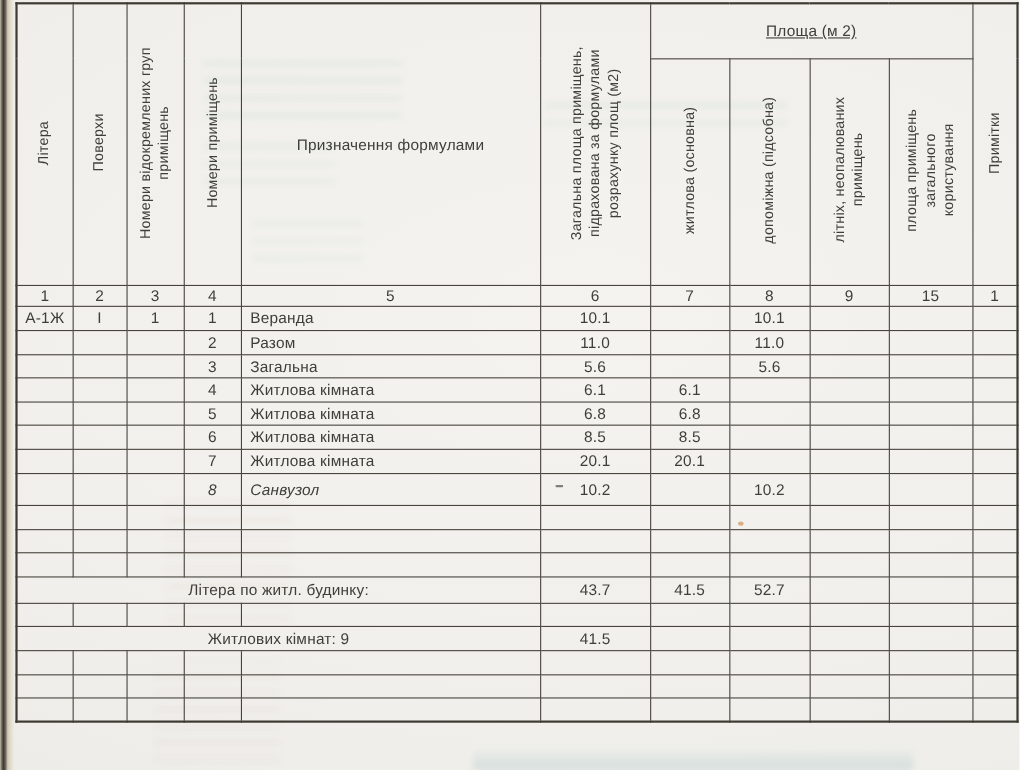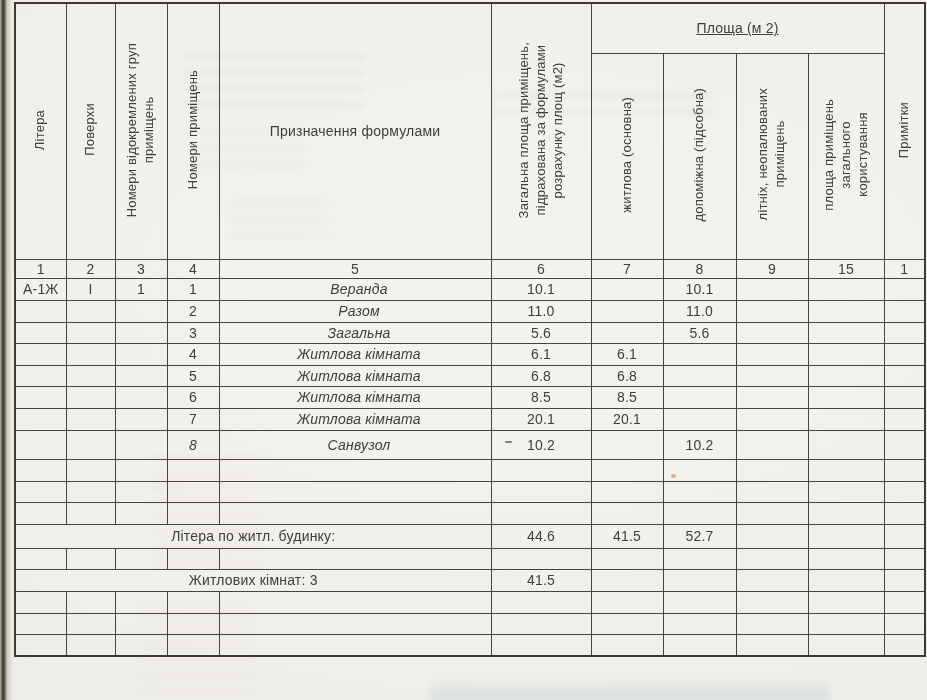--- a/index.html
+++ b/index.html
@@ -29,7 +29,7 @@
   .area-group{font-size:15px; vertical-align:middle;text-decoration:underline;}
   .purpose-h{font-size:15px;}
   .colnum{font-size:14px; height:19px;}
-  td.txt{text-align:center; padding-left:8px;font-style:italic;}
+  td.txt{text-align:left; padding-left:8px;}
   td.num{text-align:center;}
   .ital{font-style:italic;}
   .merged{text-align:center; font-size:15px;}

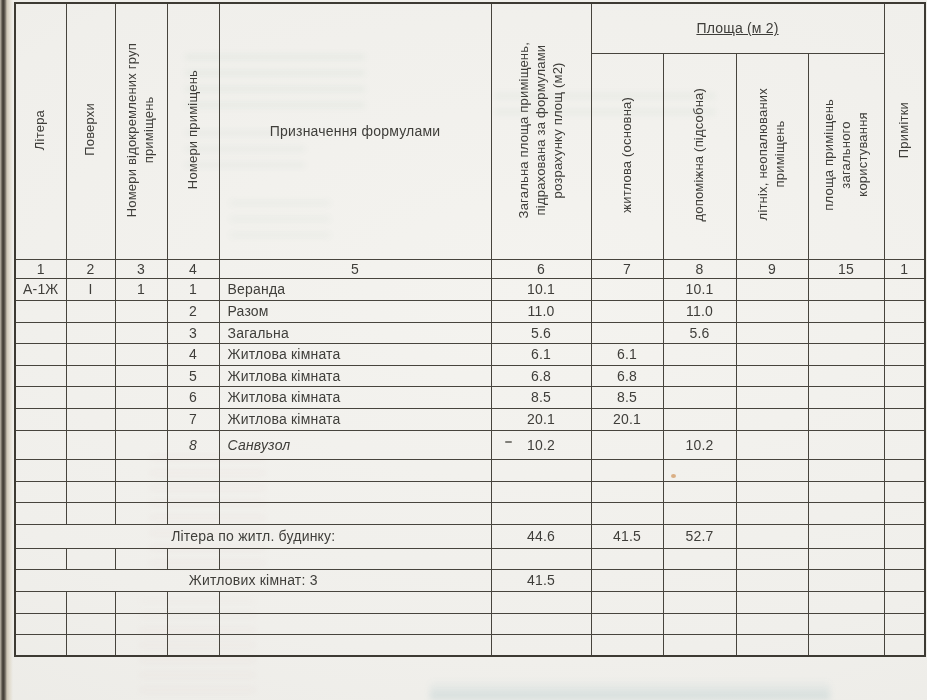--- a/index.html
+++ b/index.html
@@ -255,7 +255,7 @@
 
     <tr style="height:24px">
       <td colspan="5" class="merged">Літера по житл. будинку:</td>
-      <td class="num">44.6</td>
+      <td class="num">43.7</td>
       <td class="num">41.5</td>
       <td class="num">52.7</td>
       <td></td>

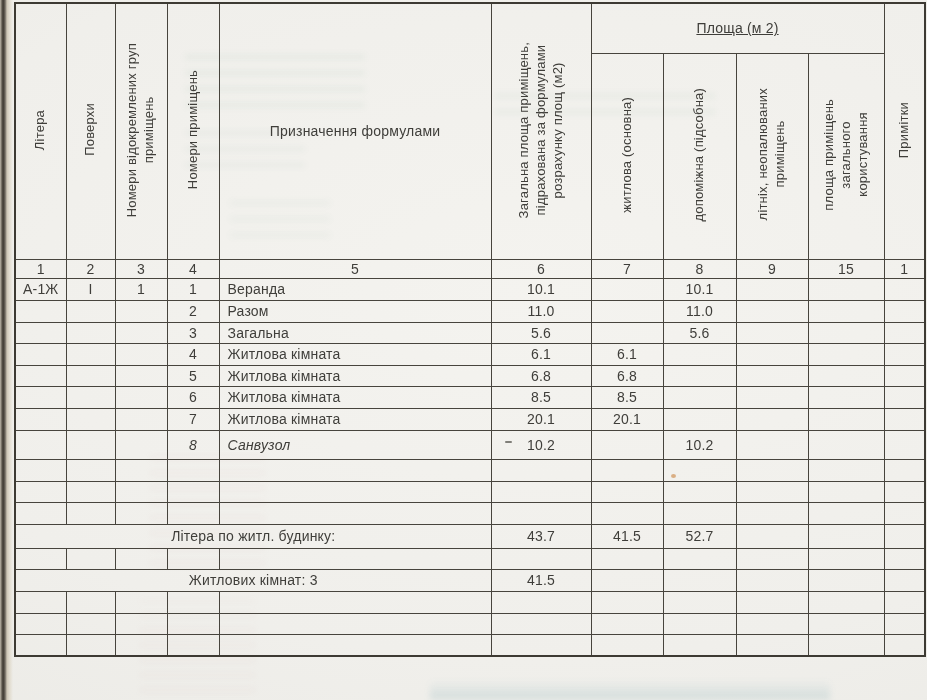--- a/index.html
+++ b/index.html
@@ -278,7 +278,7 @@
         </tr>
 
     <tr style="height:22px">
-      <td colspan="5" class="merged">Житлових кімнат: 3</td>
+      <td colspan="5" class="merged">Житлових кімнат: 9</td>
       <td class="num">41.5</td>
       <td></td>
       <td></td>

